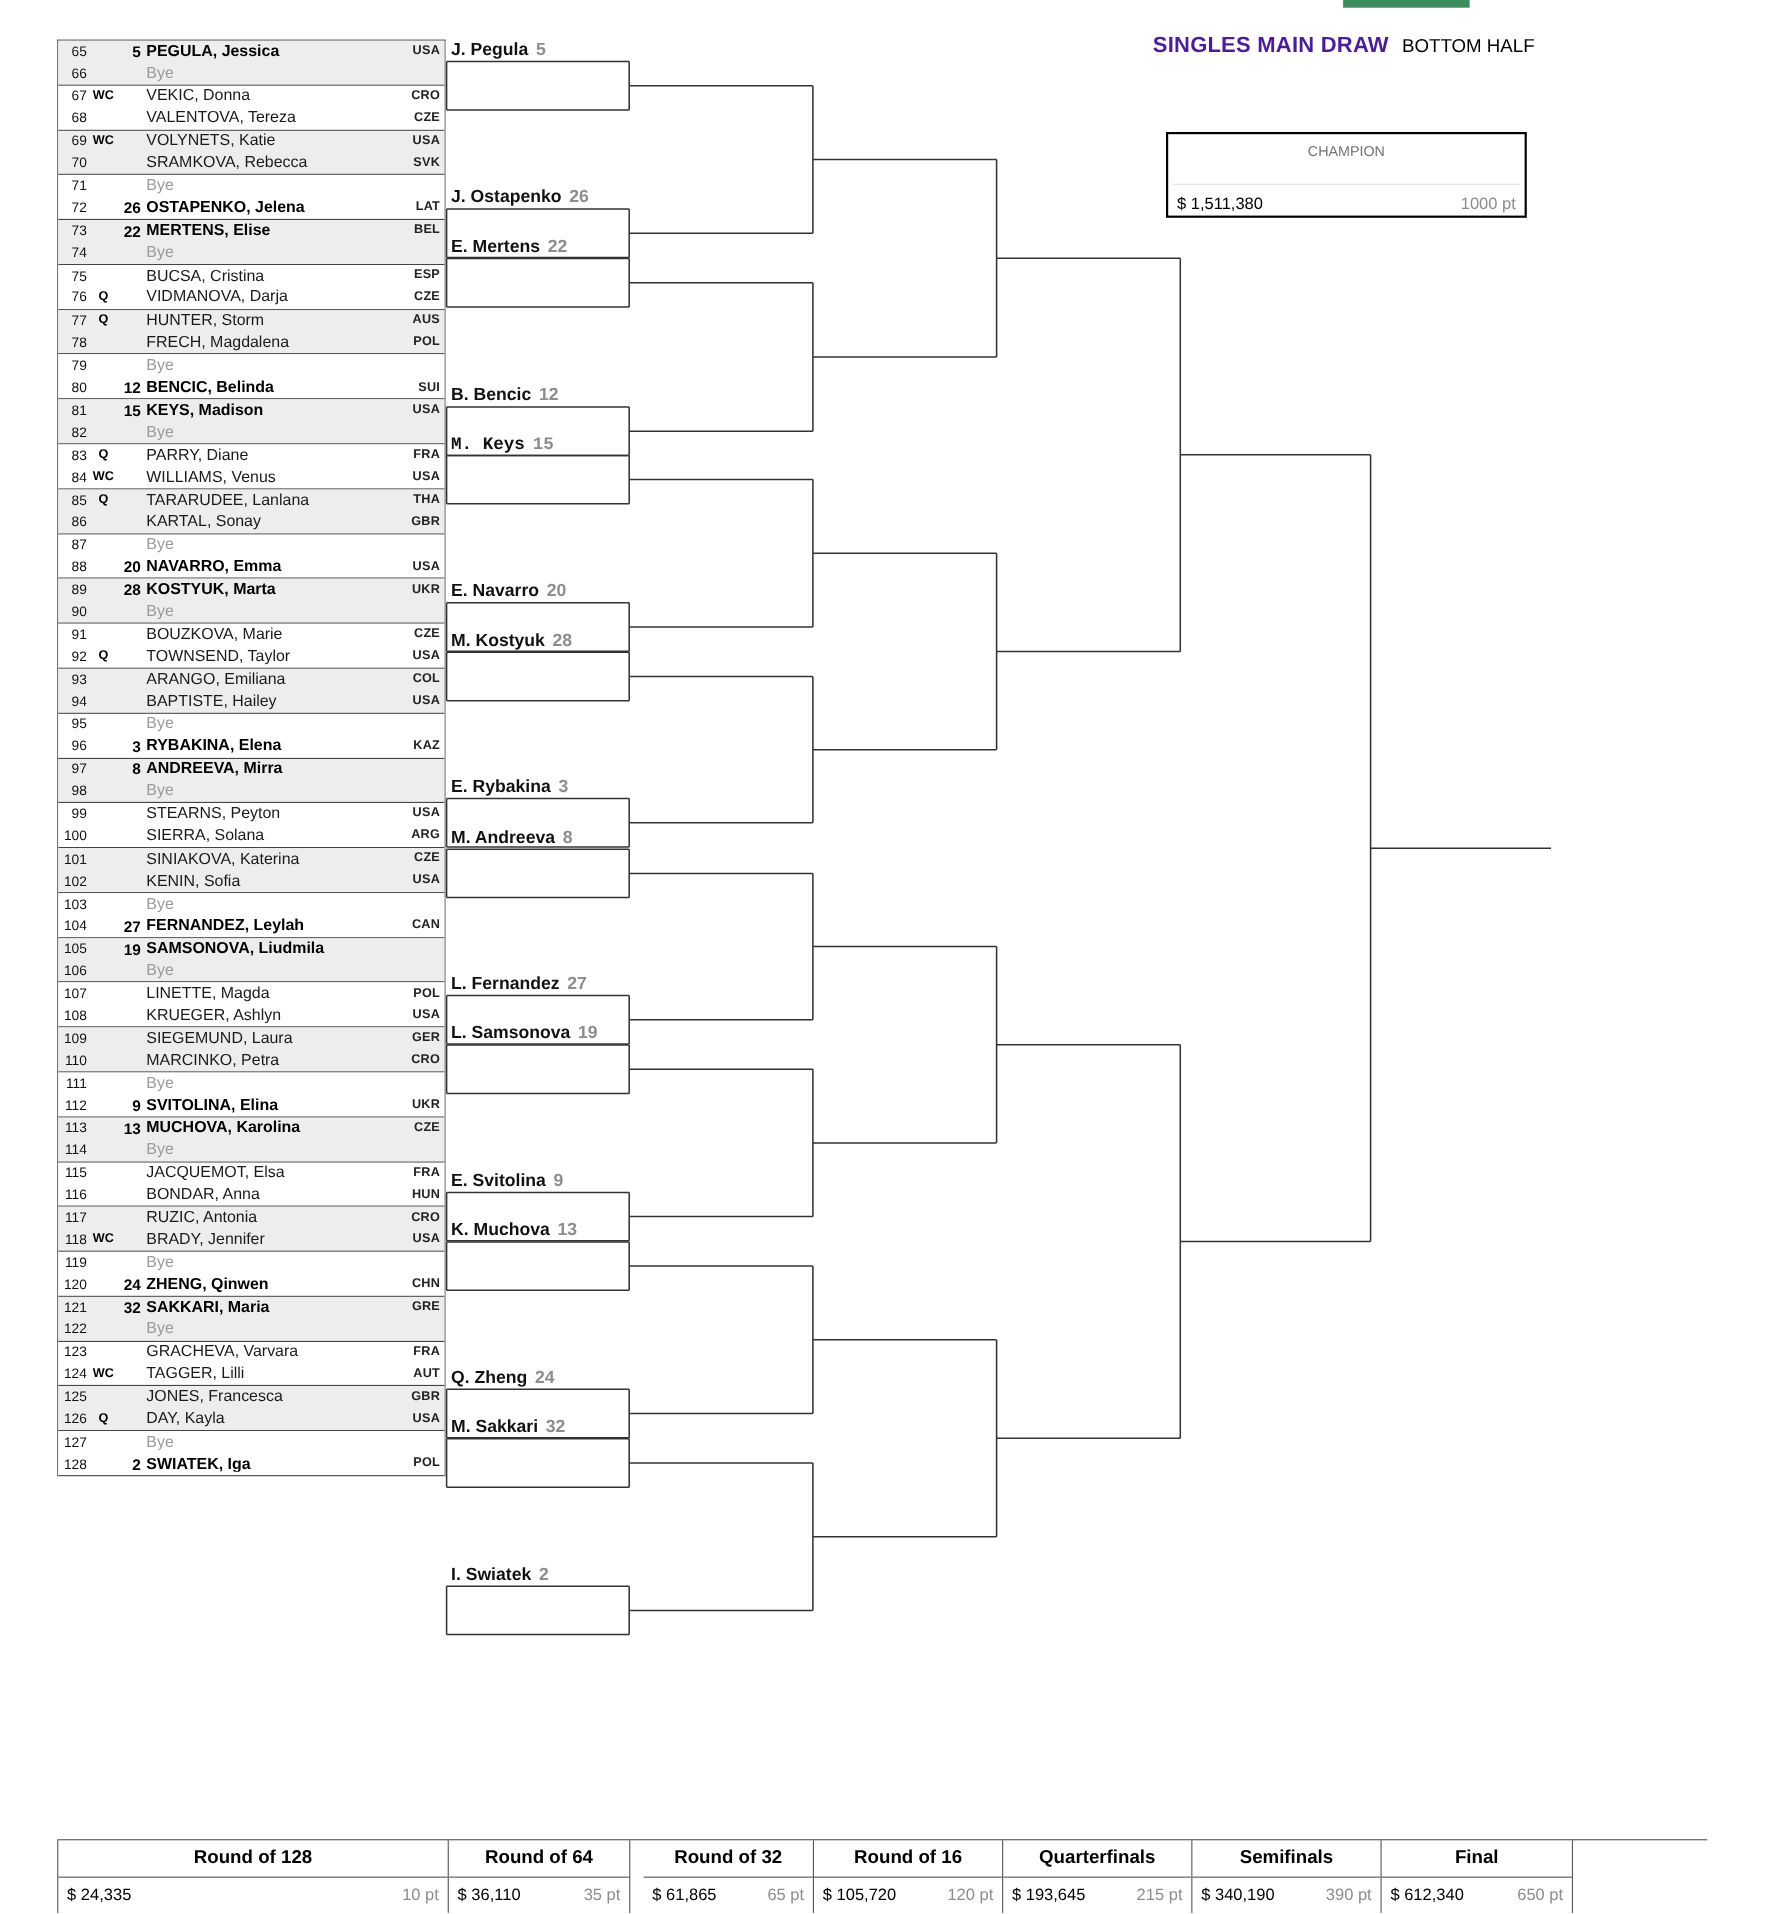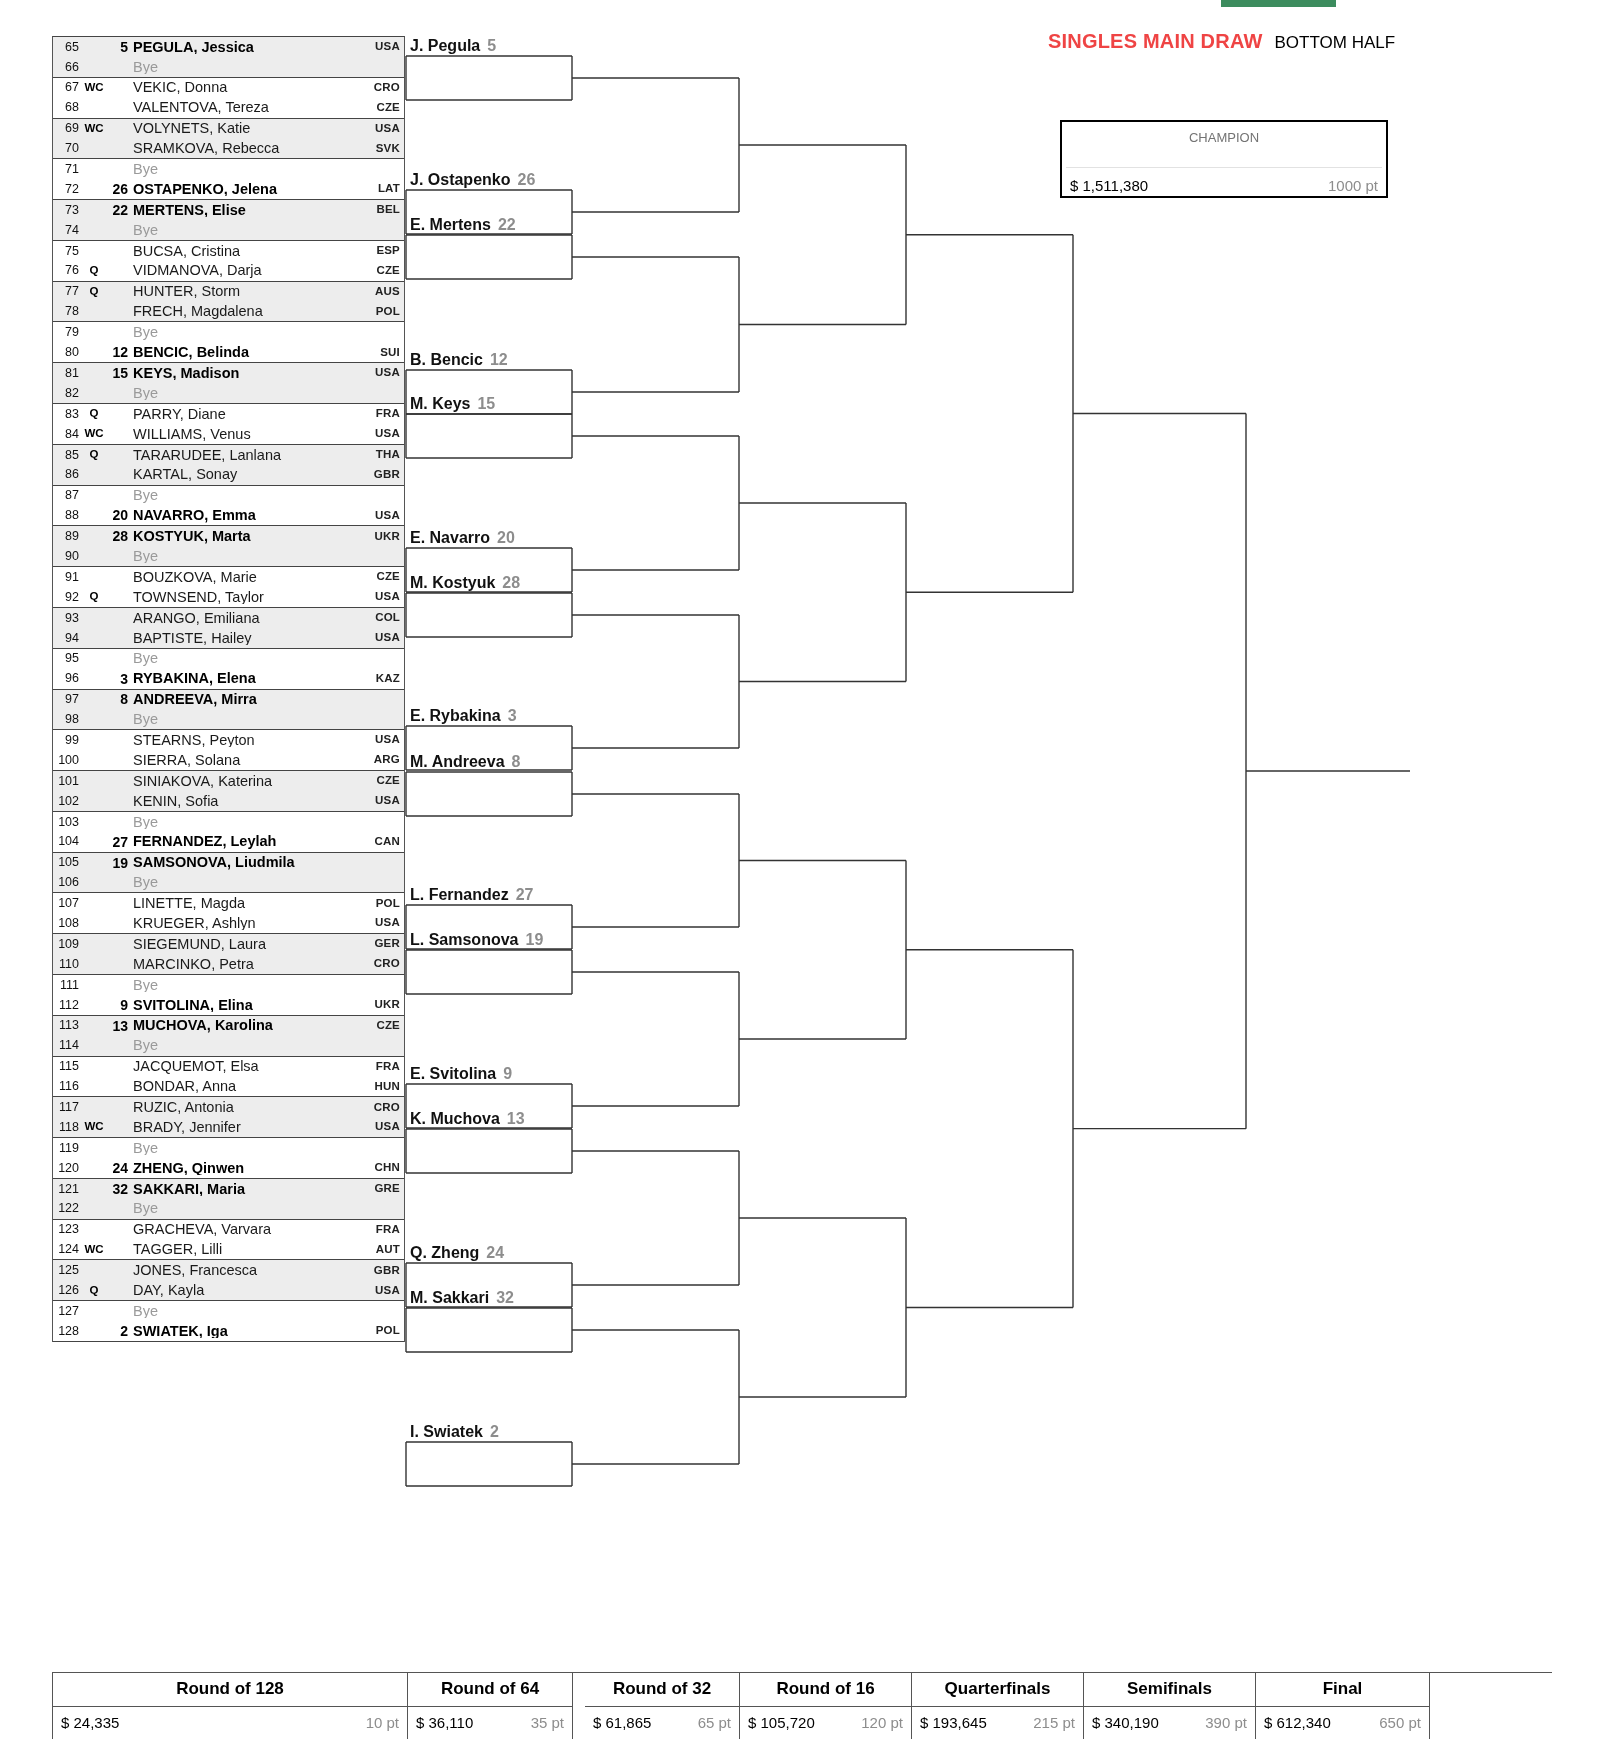--- a/index.html
+++ b/index.html
@@ -31,7 +31,7 @@
     white-space: nowrap;
   }
   .header-title .main {
-    font-size: 20px; font-weight: bold; color: #ef4444;
+    font-size: 20px; font-weight: bold; color: #4c1d95;
     letter-spacing: 0.2px;
   }
   .header-title .sub {

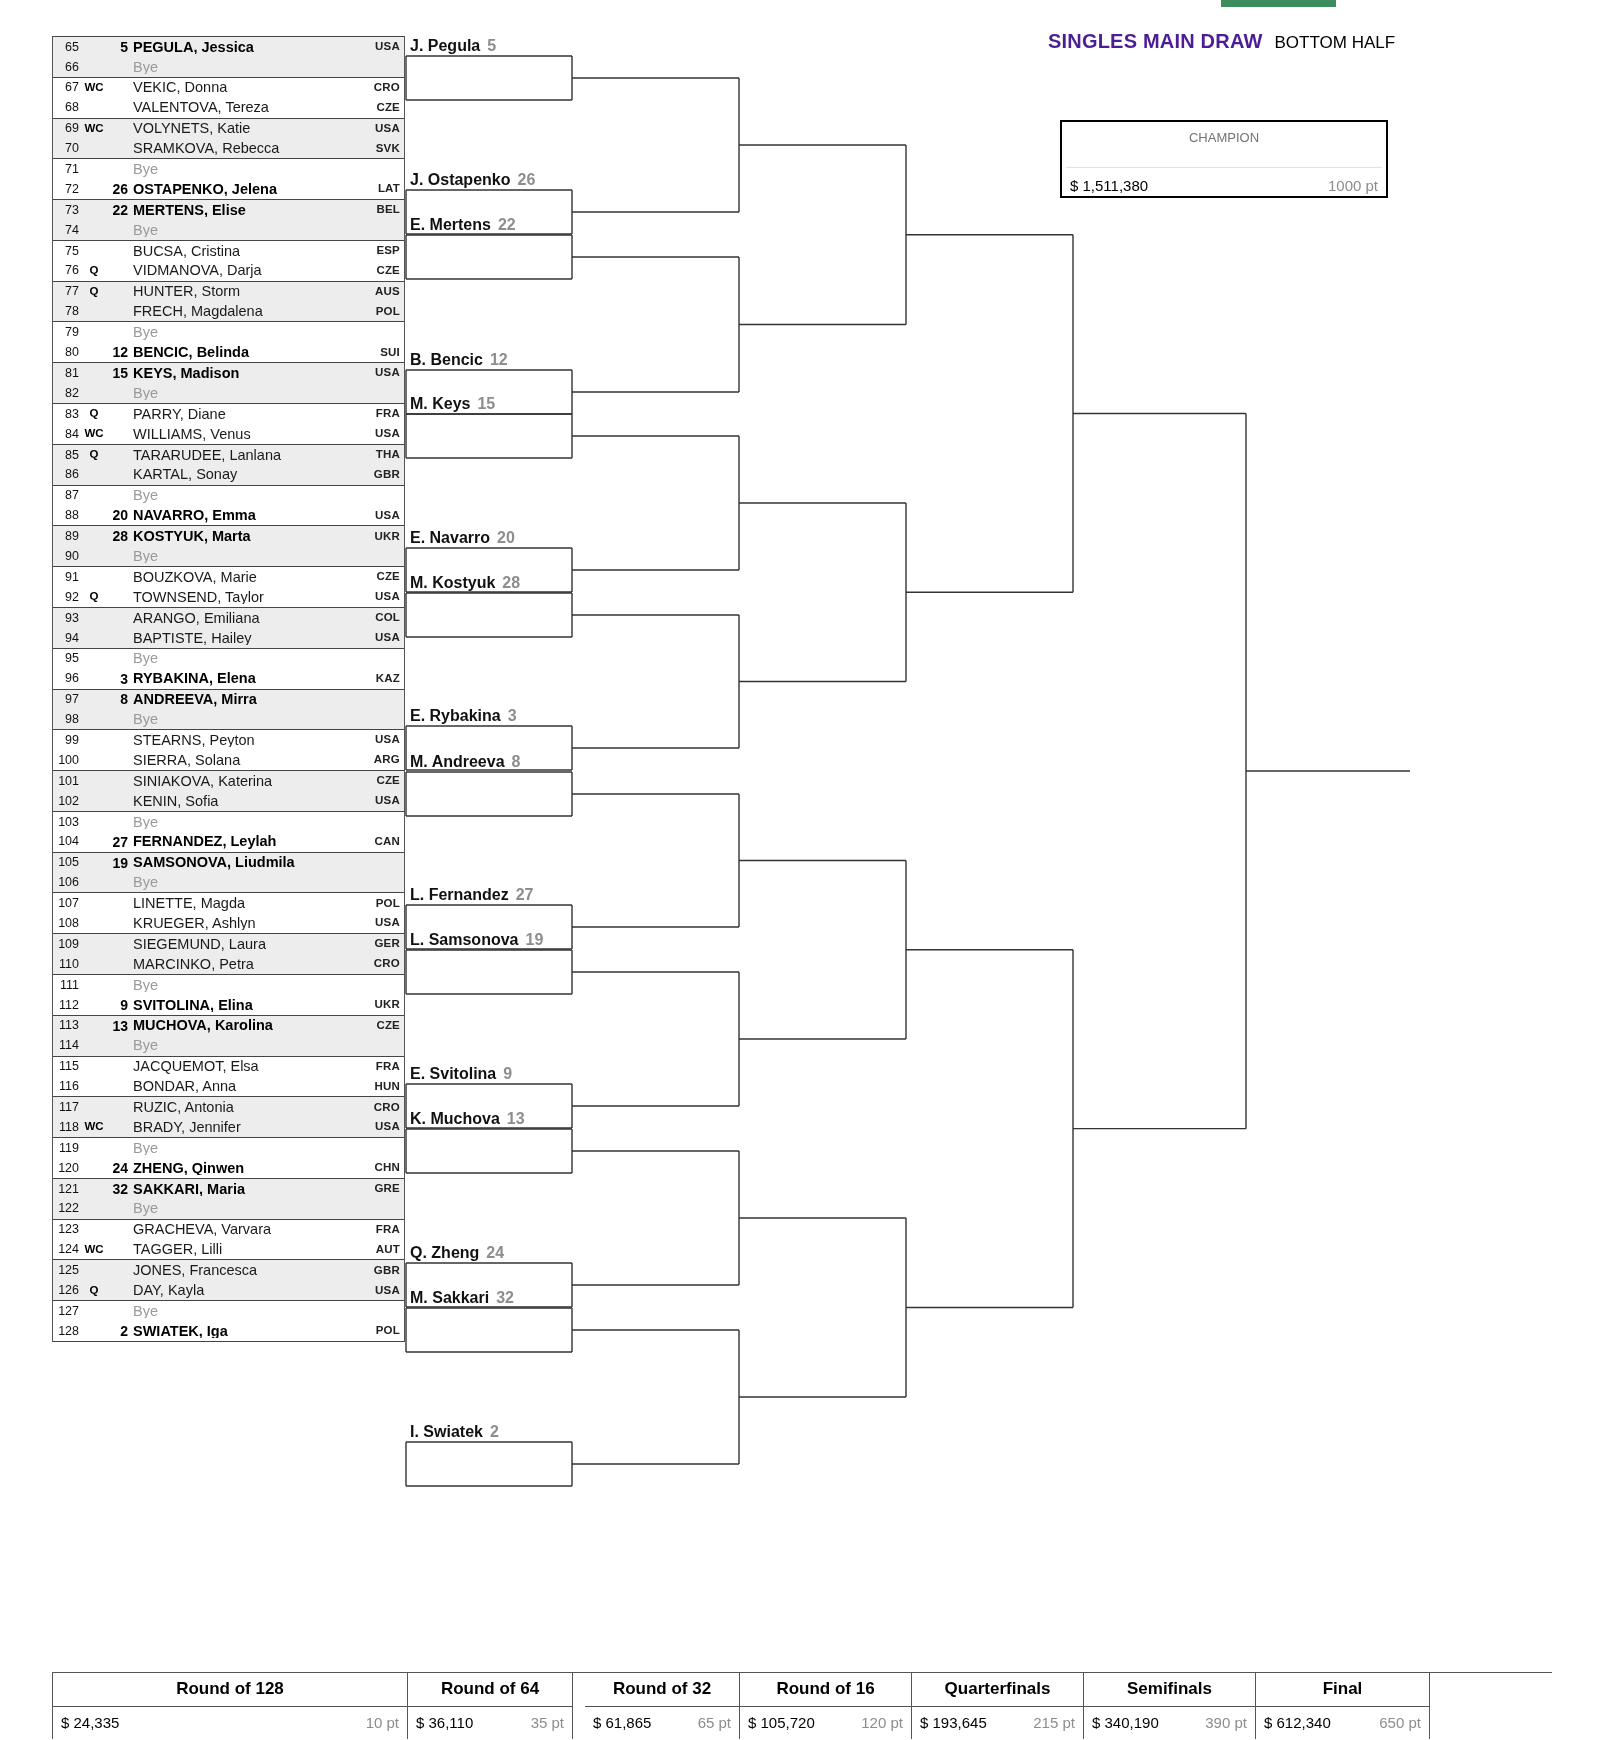--- a/index.html
+++ b/index.html
@@ -847,7 +847,7 @@
       <div class="r64-label" style="left: 410px; top: 170px;"><span>J. Ostapenko</span><span class="seedno">26</span></div>
       <div class="r64-label" style="left: 410px; top: 215px;"><span>E. Mertens</span><span class="seedno">22</span></div>
       <div class="r64-label" style="left: 410px; top: 350px;"><span>B. Bencic</span><span class="seedno">12</span></div>
-      <div class="r64-label" style="left: 410px; top: 394px;"><span>M. Keys</span><span class="seedno">15</span></div>
+      <div class="r64-label" style="left: 410px; top: 394px; font-family: Liberation Mono, monospace;"><span>M. Keys</span><span class="seedno">15</span></div>
       <div class="r64-label" style="left: 410px; top: 528px;"><span>E. Navarro</span><span class="seedno">20</span></div>
       <div class="r64-label" style="left: 410px; top: 573px;"><span>M. Kostyuk</span><span class="seedno">28</span></div>
       <div class="r64-label" style="left: 410px; top: 706px;"><span>E. Rybakina</span><span class="seedno">3</span></div>

